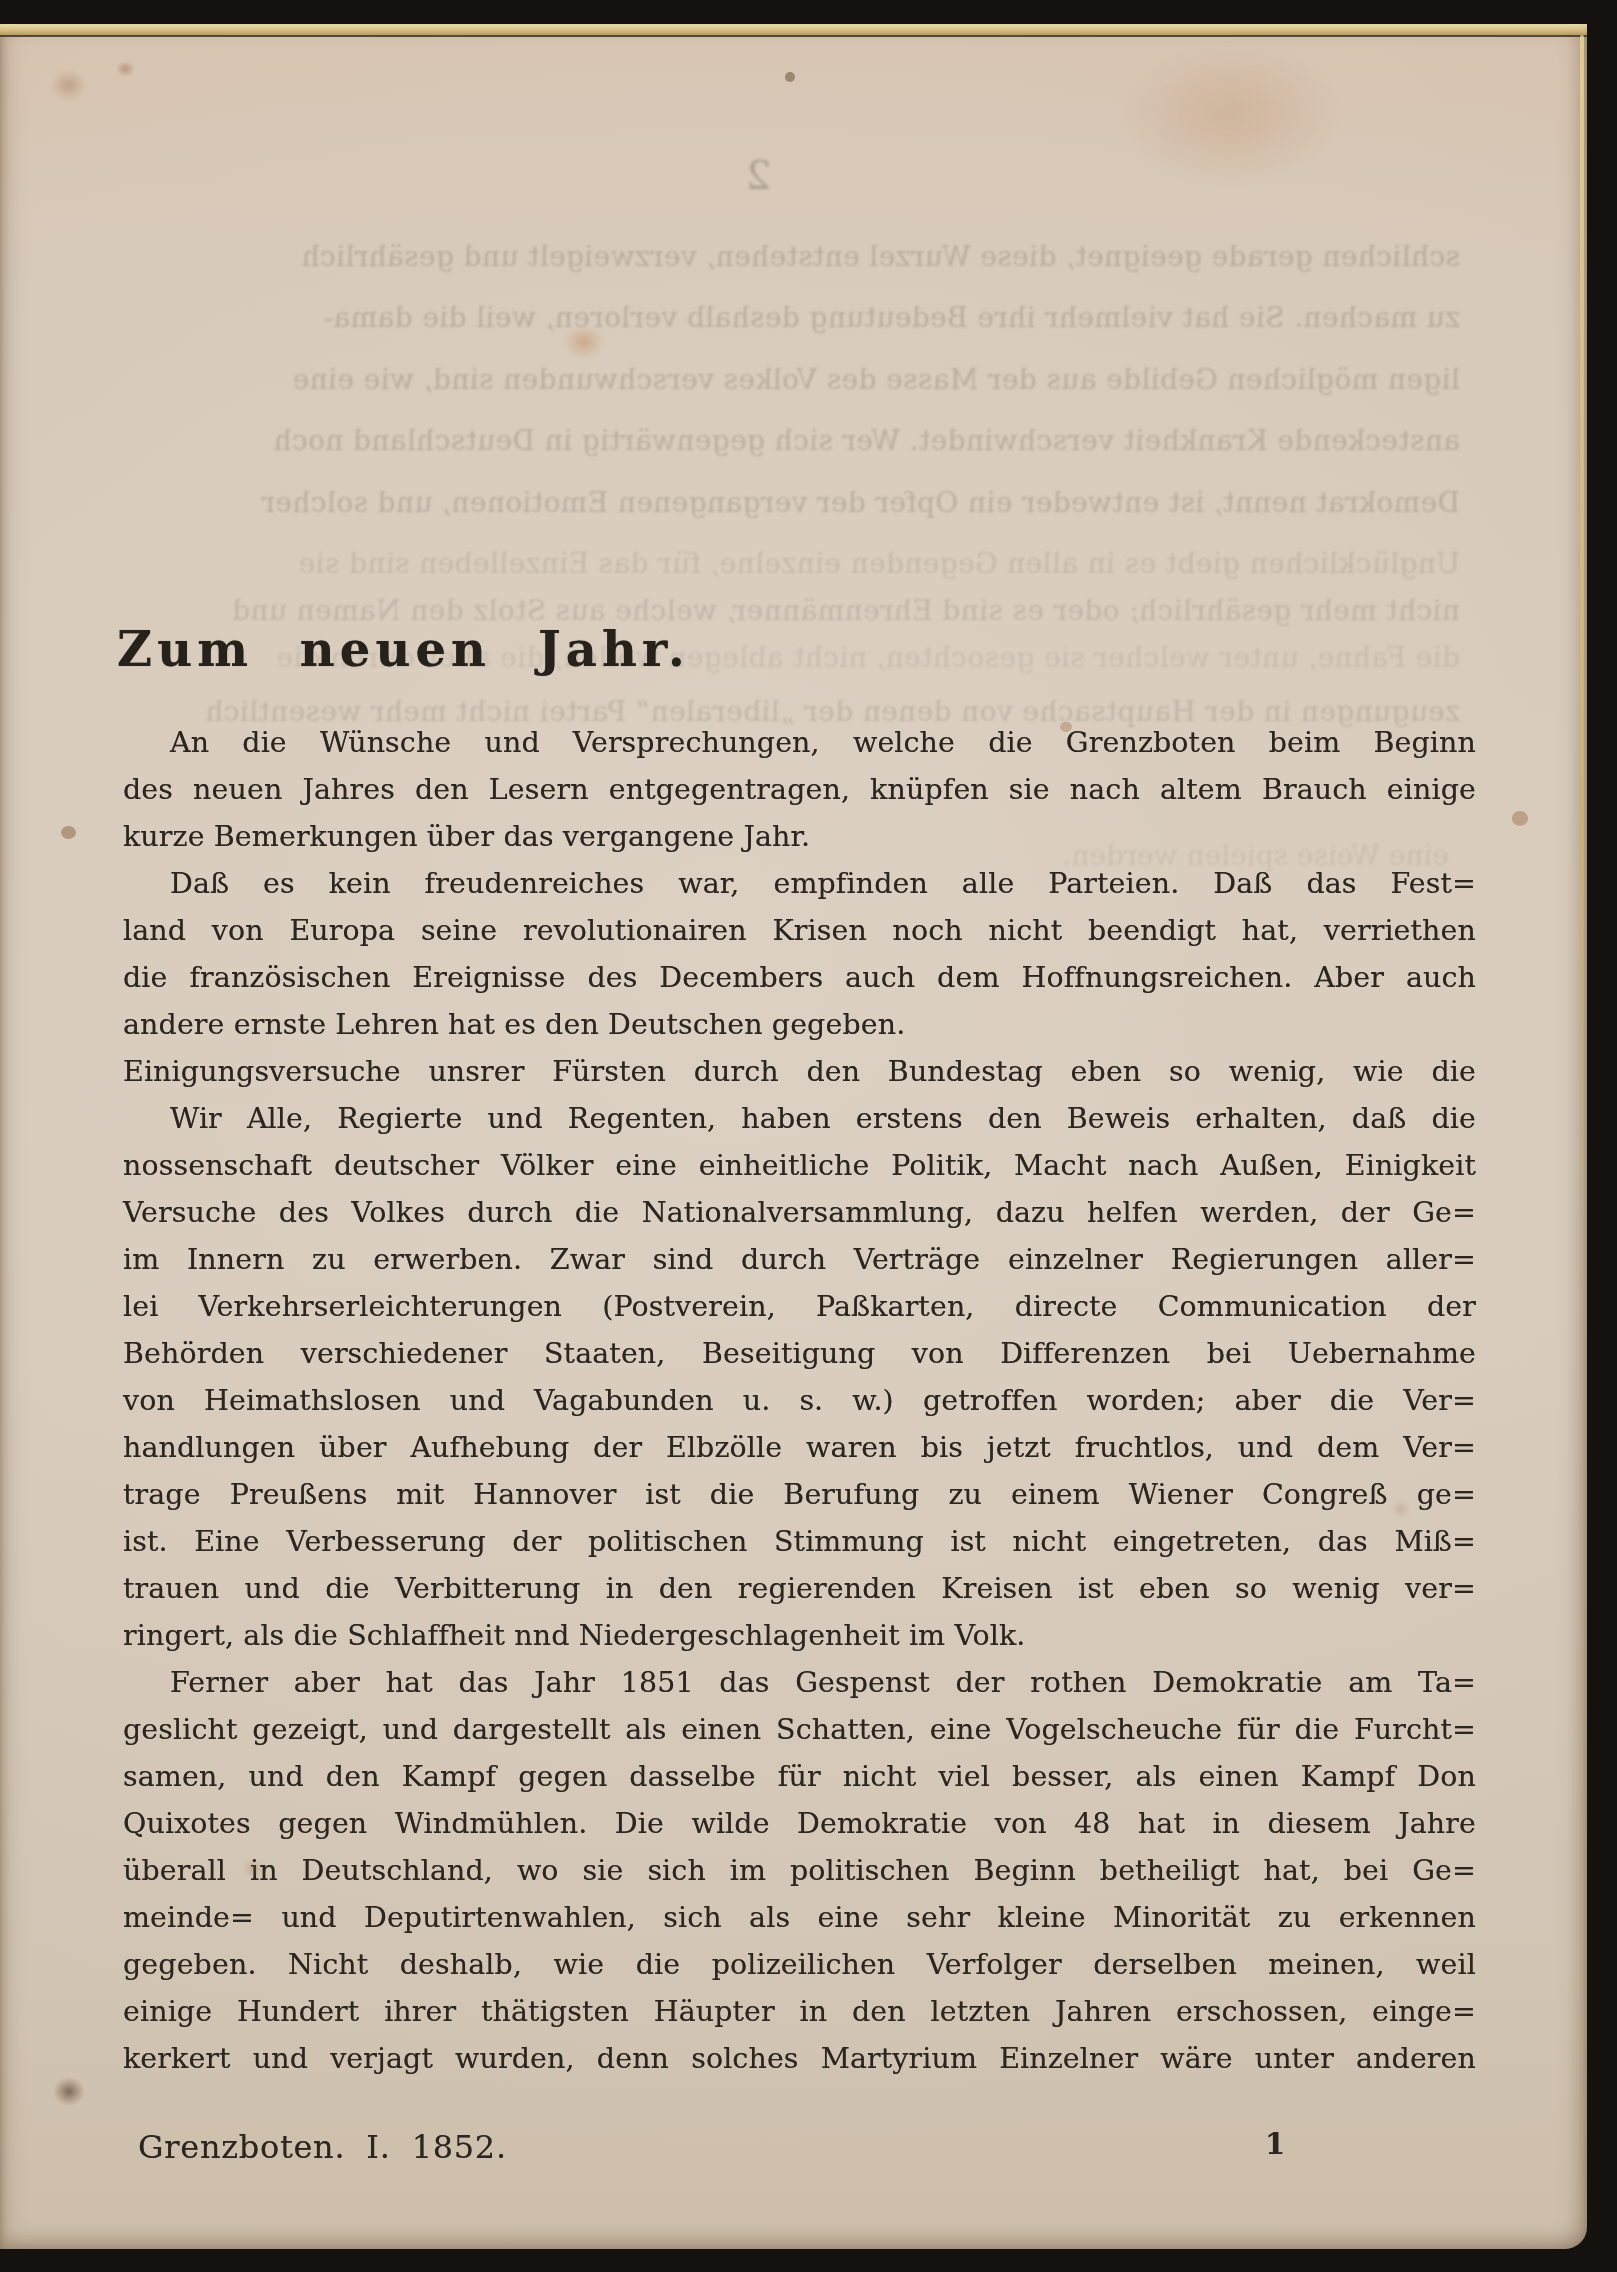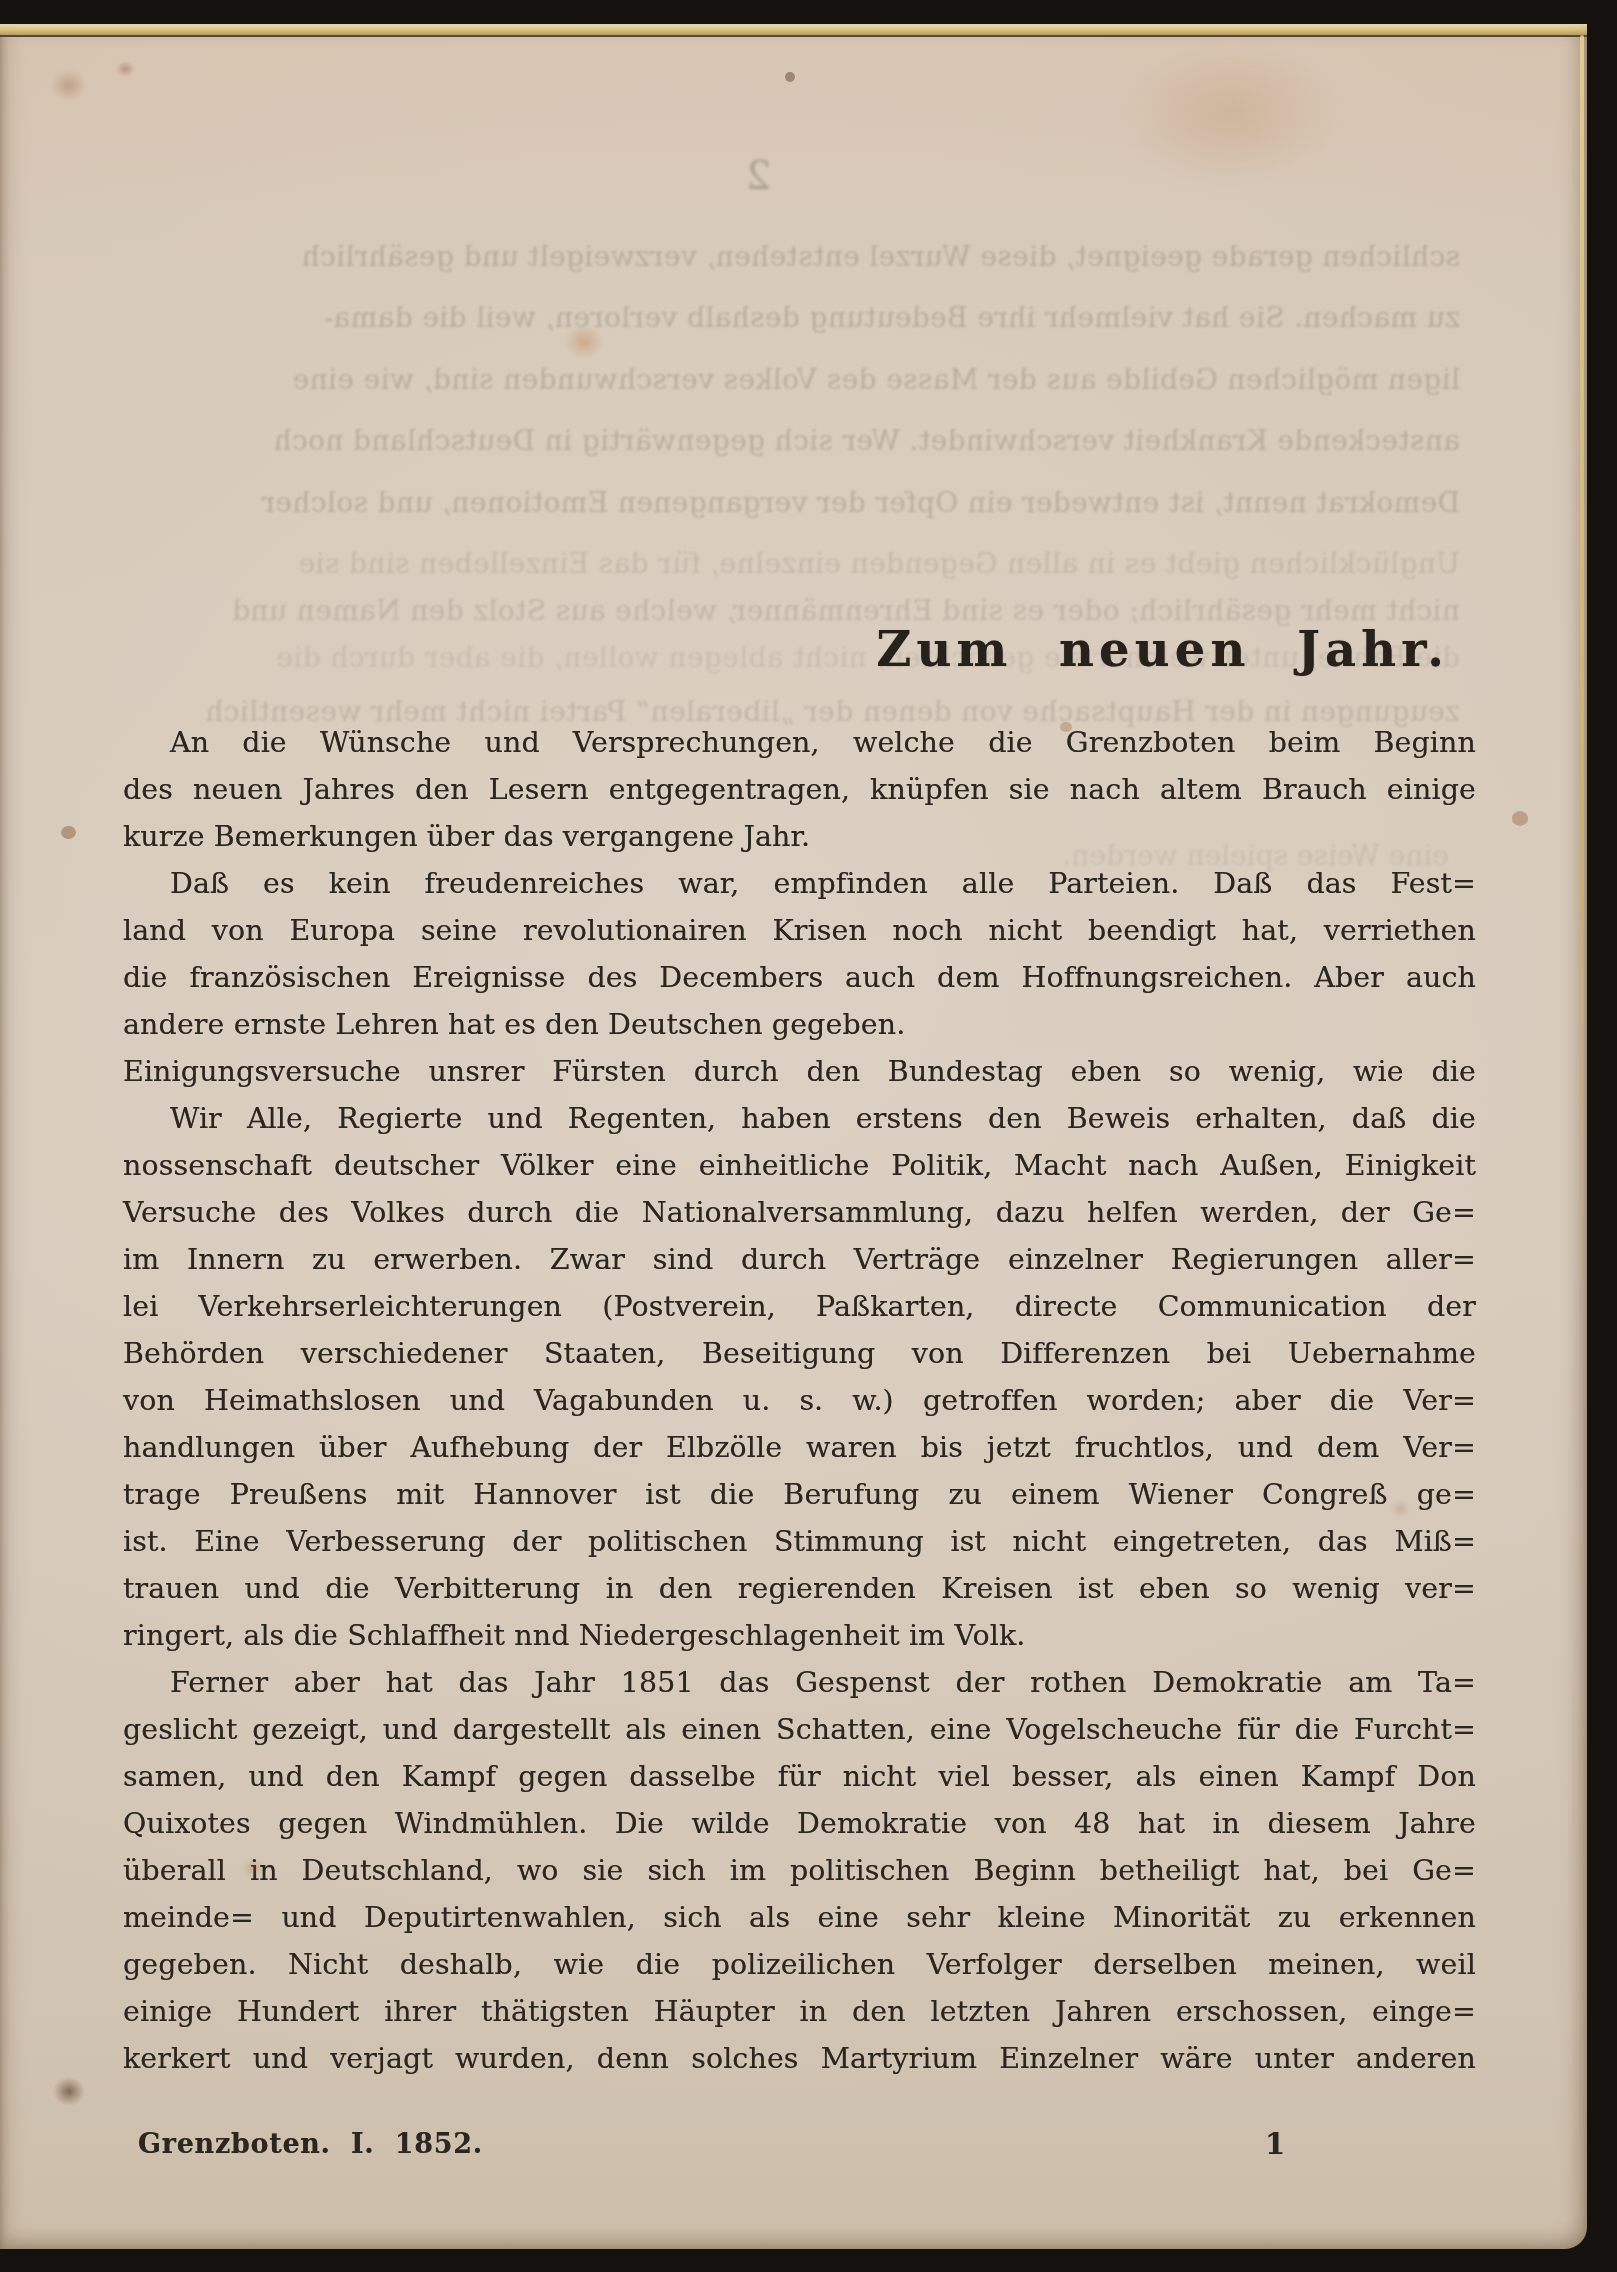--- a/index.html
+++ b/index.html
@@ -56,7 +56,7 @@
   
   #page-title{
     position:absolute;left:117px;top:621px;width:1332px;
-    text-align:right;color:#26211b;
+    text-align:left;color:#26211b;
     font-size:48px;font-weight:bold;letter-spacing:5.1px;word-spacing:25px;
     text-shadow:0 0 0.7px rgba(38,33,27,.6);
   }

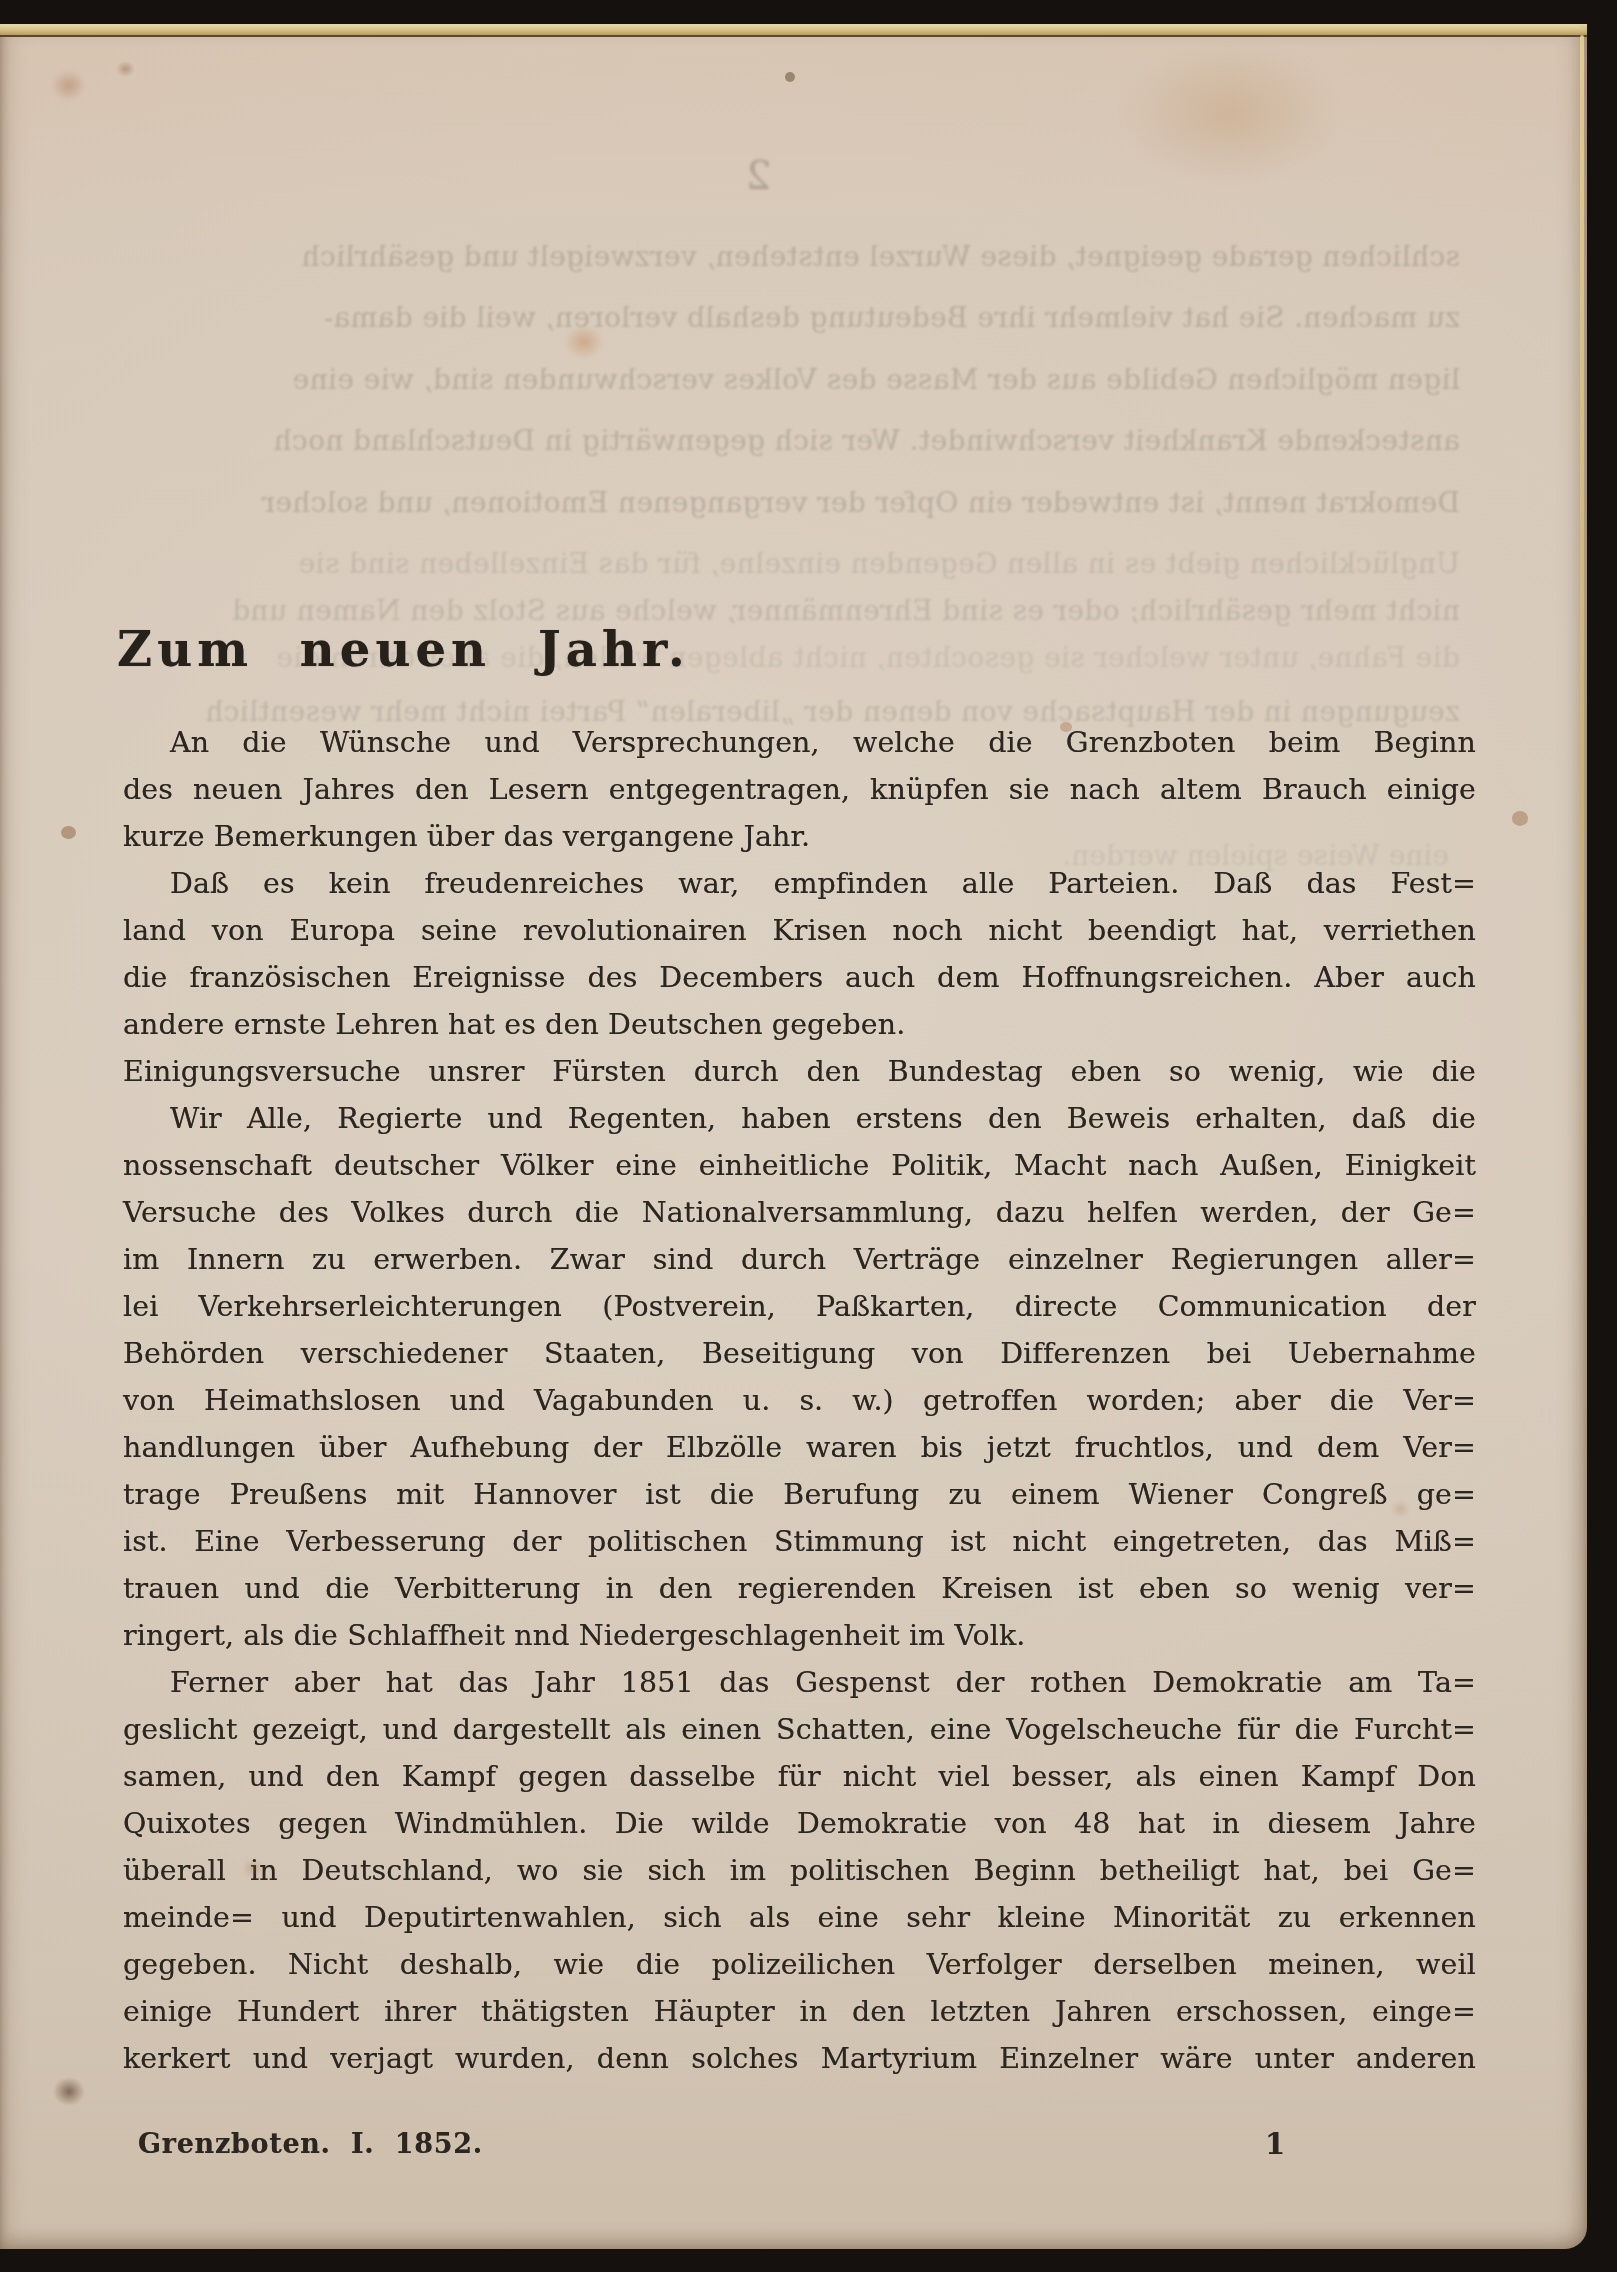--- a/index.html
+++ b/index.html
@@ -72,7 +72,7 @@
   .bline.para-end{text-align-last:left;}
   #footer-left{
     position:absolute;left:138px;top:2128px;color:#2b2620;
-    font-size:27px;font-weight:bold;letter-spacing:0.7px;word-spacing:10.2px;
+    font-size:32px;font-weight:normal;letter-spacing:0.7px;word-spacing:10.2px;
     text-shadow:0 0 0.4px rgba(43,38,32,.5);
   }
   #footer-right{

